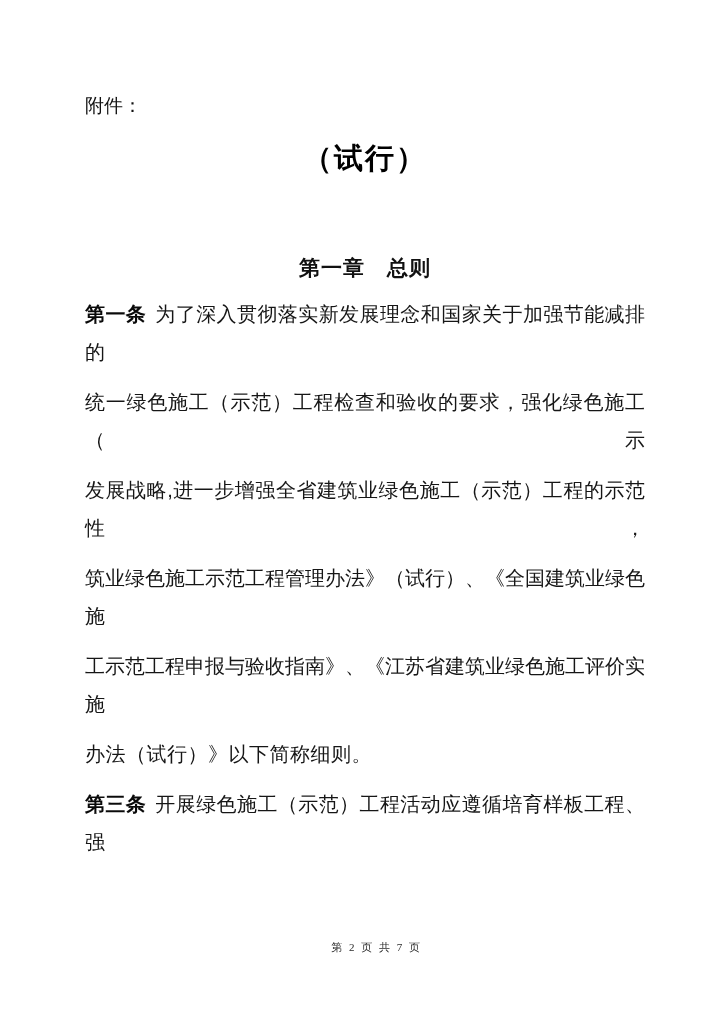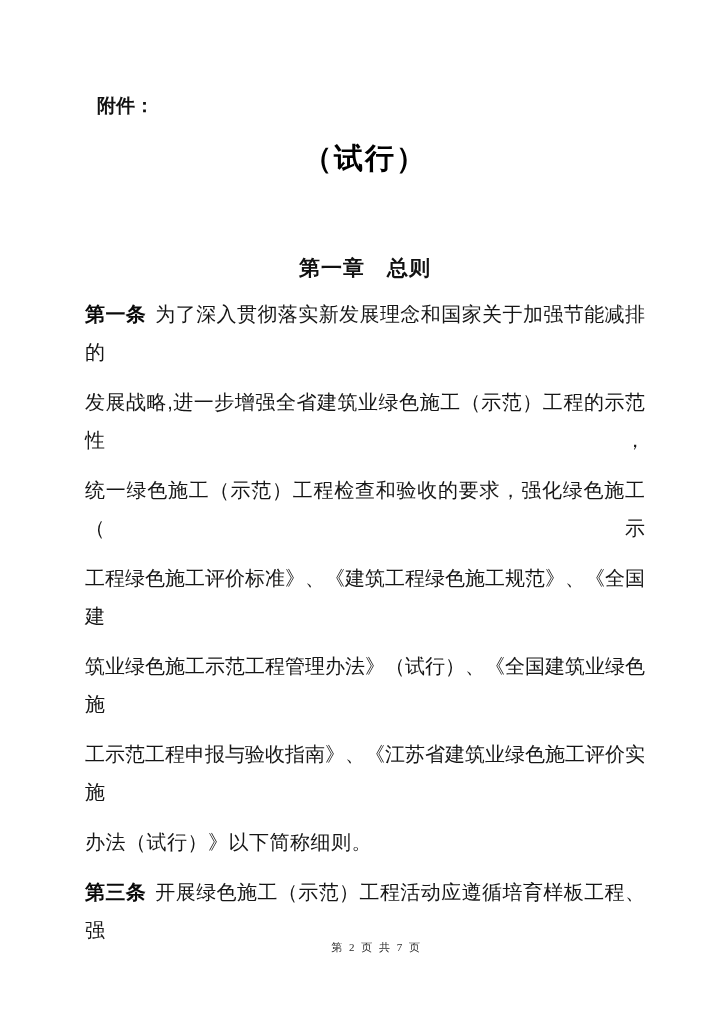--- a/index.html
+++ b/index.html
@@ -18,10 +18,10 @@
   }
   .attachment {
     margin-top: 93px;
-    margin-left: 12px;
+    margin-left: 0;
     font-size: 19px;
     line-height: 26px;
-    font-weight: 700;
+    font-weight: 400;
     color: #111;
   }
   .doc-title, .doc-subtitle {

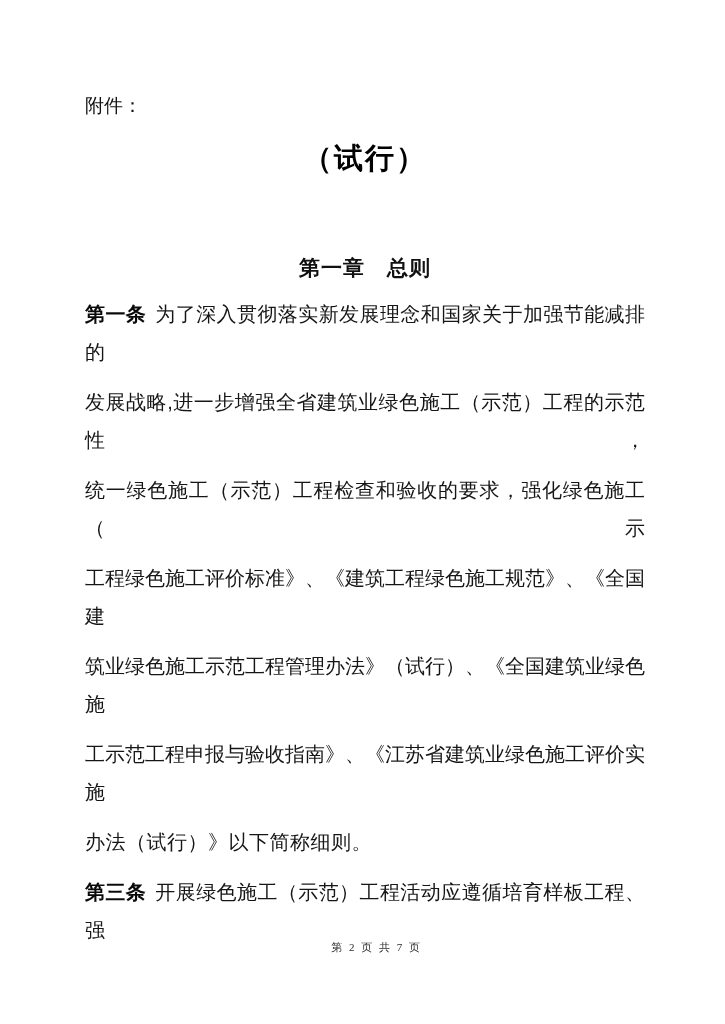--- a/index.html
+++ b/index.html
@@ -88,8 +88,8 @@
 
   <div class="body-block">
       <div class="line fill"><span class="art">第一条</span><span>为了深入贯彻落实新发展理念和国家关于加强节能减排的</span></div>
+      <div class="line fill"><span>统一绿色施工（示范）工程检查和验收的要求，强化绿色施工（示</span></div>
       <div class="line fill"><span>发展战略,进一步增强全省建筑业绿色施工（示范）工程的示范性，</span></div>
-      <div class="line fill"><span>统一绿色施工（示范）工程检查和验收的要求，强化绿色施工（示</span></div>
       <div class="line fill"><span>工程绿色施工评价标准》、《建筑工程绿色施工规范》、《全国建</span></div>
       <div class="line fill"><span>筑业绿色施工示范工程管理办法》（试行）、《全国建筑业绿色施</span></div>
       <div class="line fill"><span>工示范工程申报与验收指南》、《江苏省建筑业绿色施工评价实施</span></div>

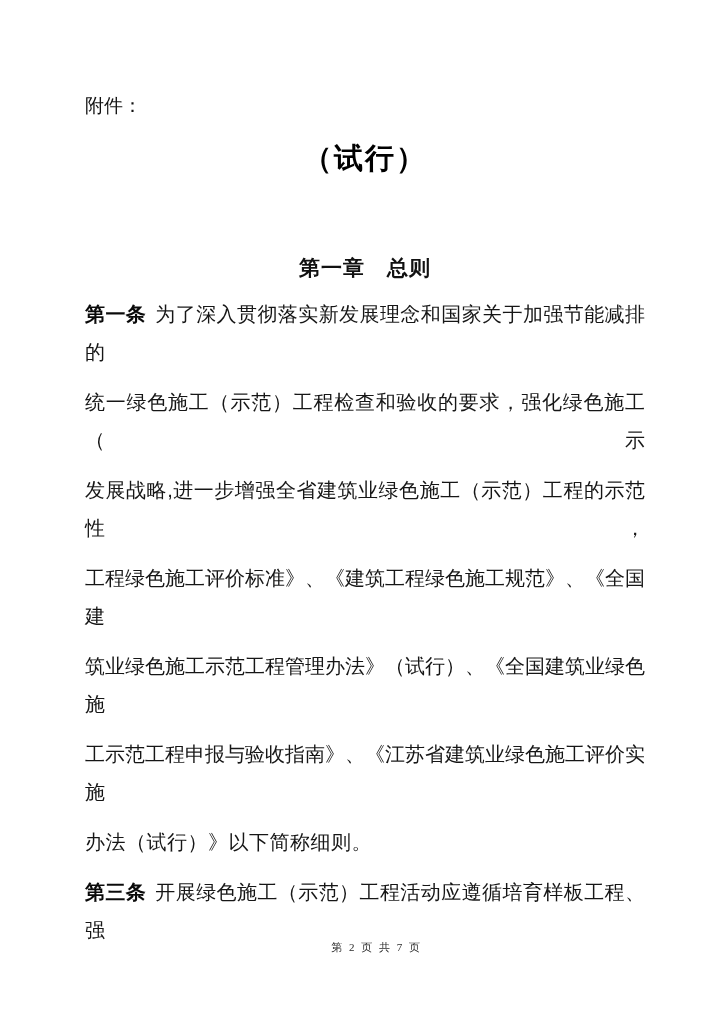--- a/index.html
+++ b/index.html
@@ -90,7 +90,6 @@
       <div class="line fill"><span class="art">第一条</span><span>为了深入贯彻落实新发展理念和国家关于加强节能减排的</span></div>
       <div class="line fill"><span>统一绿色施工（示范）工程检查和验收的要求，强化绿色施工（示</span></div>
       <div class="line fill"><span>发展战略,进一步增强全省建筑业绿色施工（示范）工程的示范性，</span></div>
-      <div class="line fill"><span>工程绿色施工评价标准》、《建筑工程绿色施工规范》、《全国建</span></div>
       <div class="line fill"><span>筑业绿色施工示范工程管理办法》（试行）、《全国建筑业绿色施</span></div>
       <div class="line fill"><span>工示范工程申报与验收指南》、《江苏省建筑业绿色施工评价实施</span></div>
       <div class="line"><span>办法（试行）》以下简称细则。</span></div>

